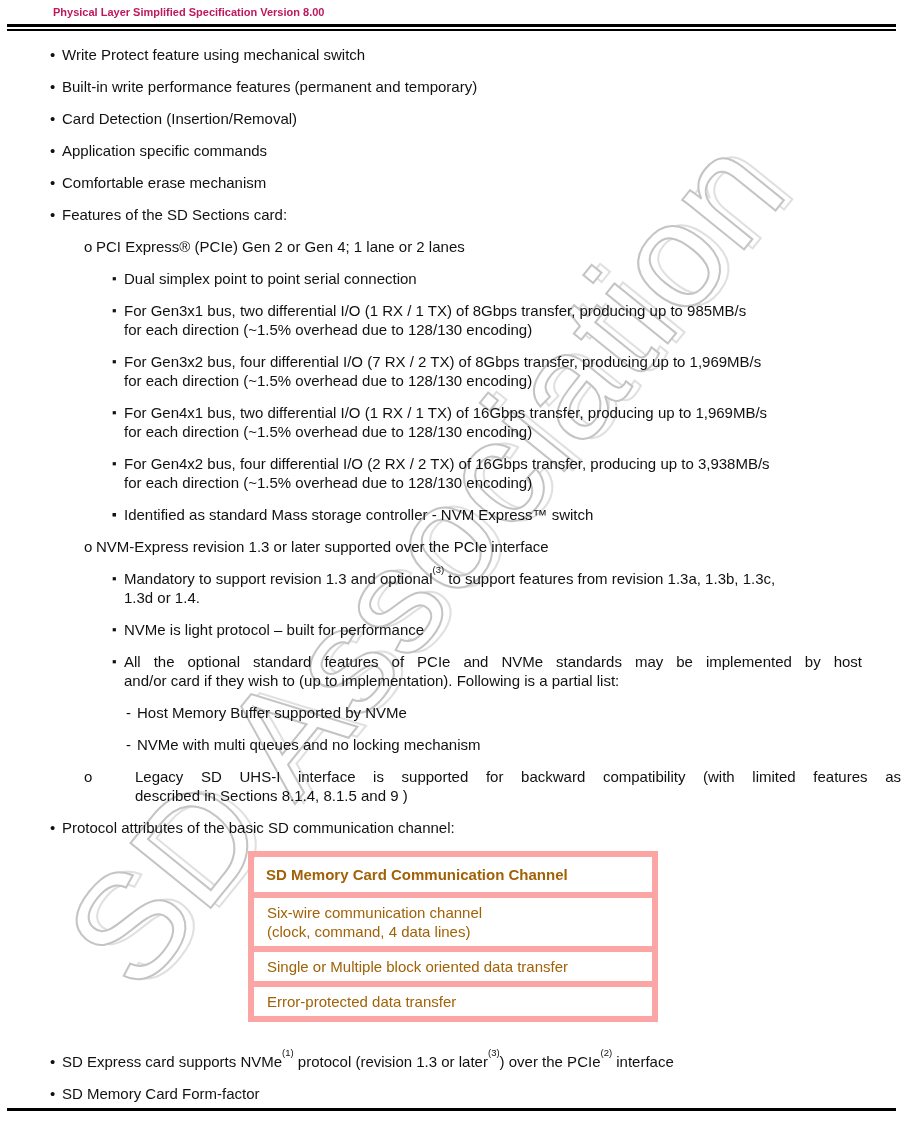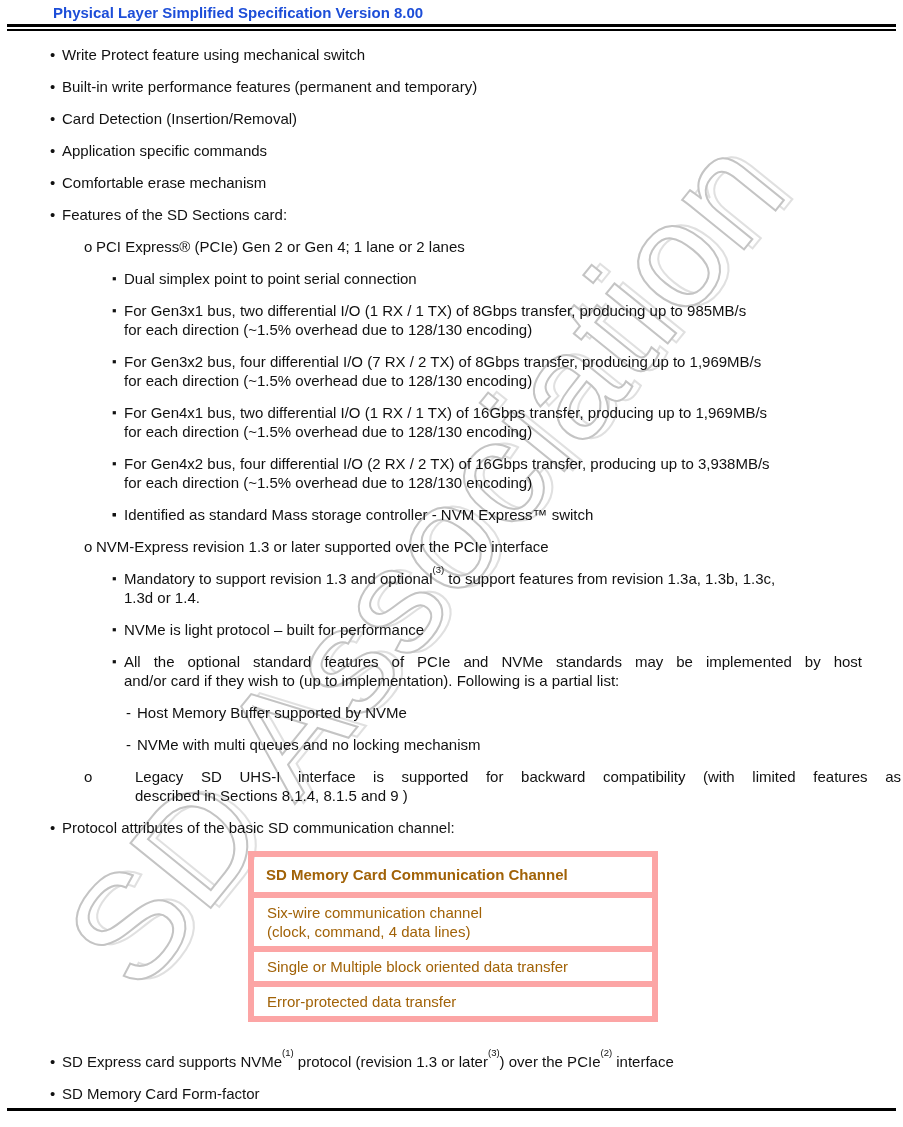--- a/index.html
+++ b/index.html
@@ -10,7 +10,7 @@
   
   #header-title {
     position:relative; z-index:2; padding:3px 0 0 53px;
-    font-size:15px; font-weight:bold; line-height:19px; color:#1d4ed8;
+    font-size:11px; font-weight:bold; line-height:19px; color:#be185d;
   }
   .rule-thick { position:relative; z-index:2; height:3px; background:#000; margin:2px 7px 0 7px; }
   .rule-thin  { position:relative; z-index:2; height:2px; background:#000; margin:2px 7px 0 7px; }

